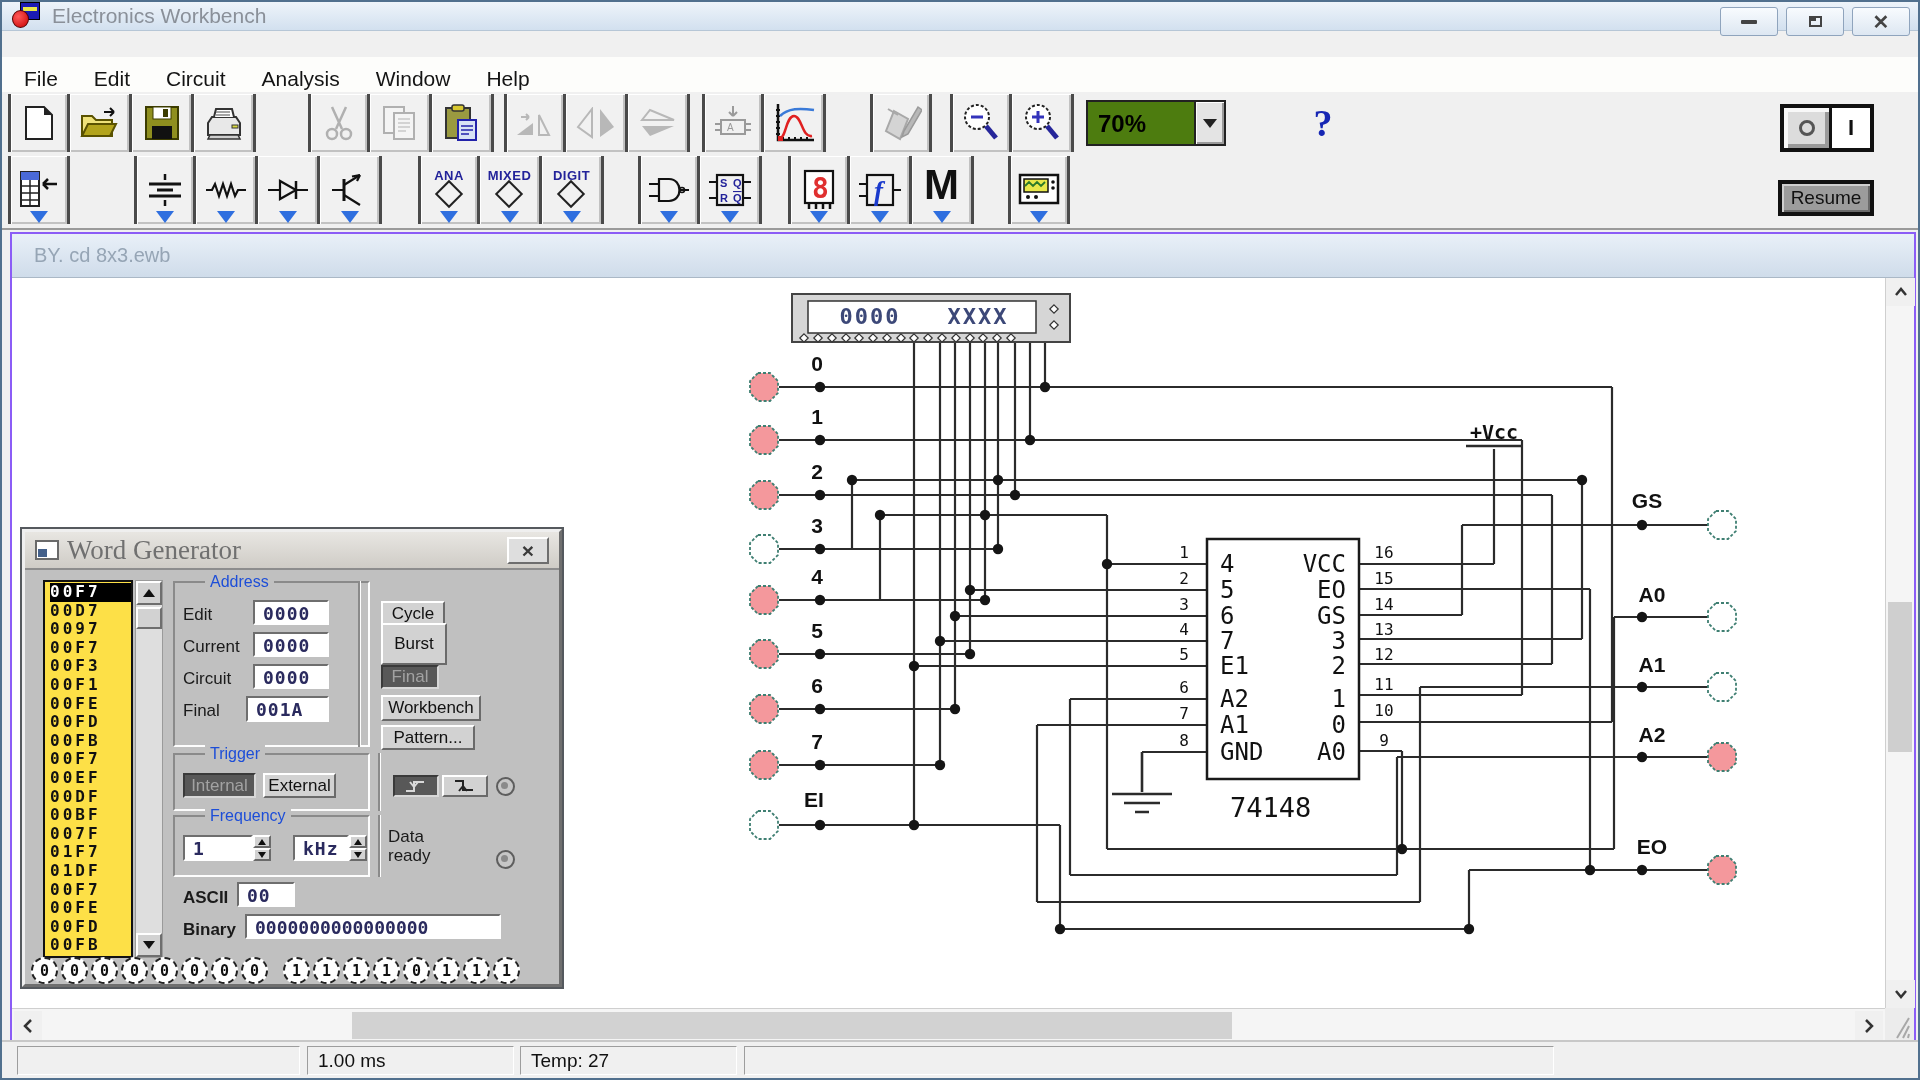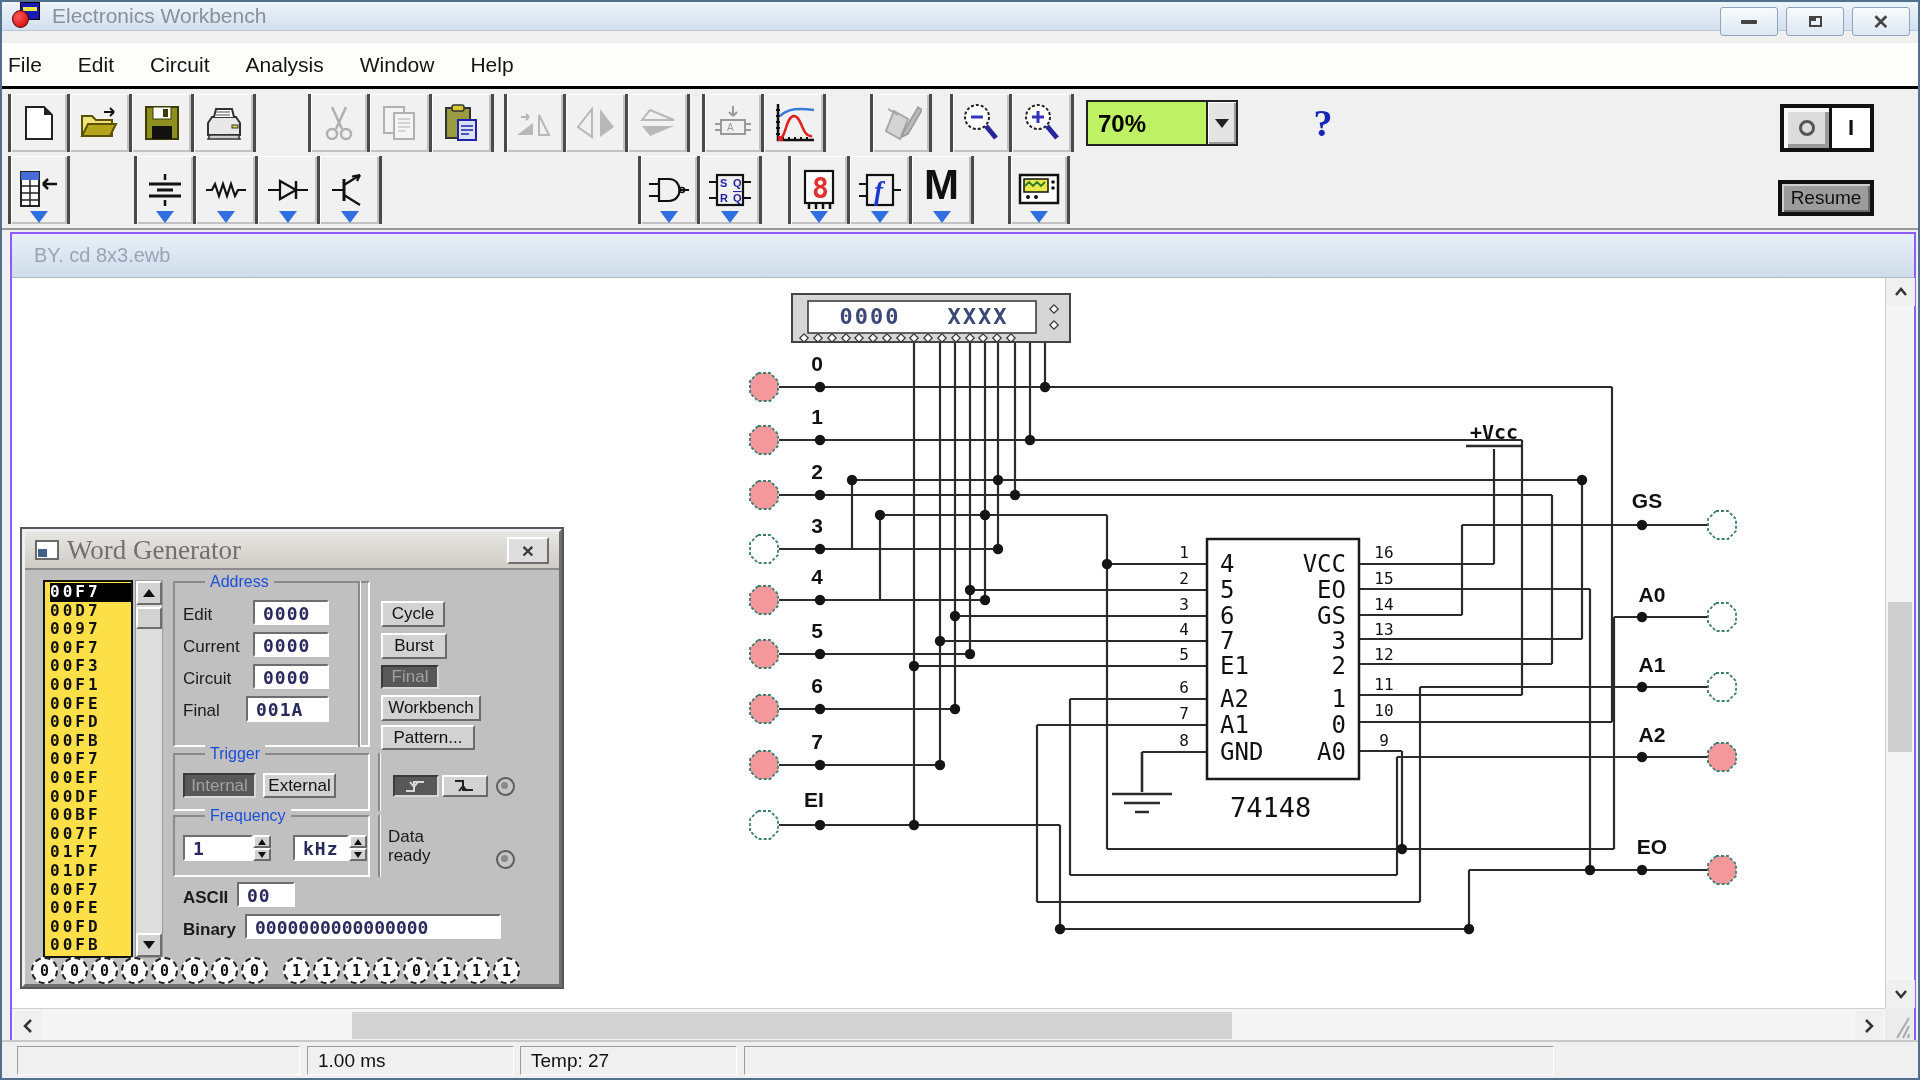--- a/index.html
+++ b/index.html
@@ -27,8 +27,8 @@
   .wbtn .x { font-size:20px; font-weight:bold; color:#444; line-height:1; }
 
   
-  .menubar { position:absolute; left:0; top:41px; right:0; height:46px; background:#fdfdfb;
-             display:flex; align-items:center; gap:36px; padding-left:6px; font-size:21px; color:#141414;
+  .menubar { position:absolute; left:0; top:55px; right:0; height:46px; background:#fdfdfb;
+             display:flex; align-items:center; gap:36px; padding-left:22px; font-size:21px; color:#141414;
              border-bottom:3px solid #000000; }
   .menubar span { cursor:default; }
 

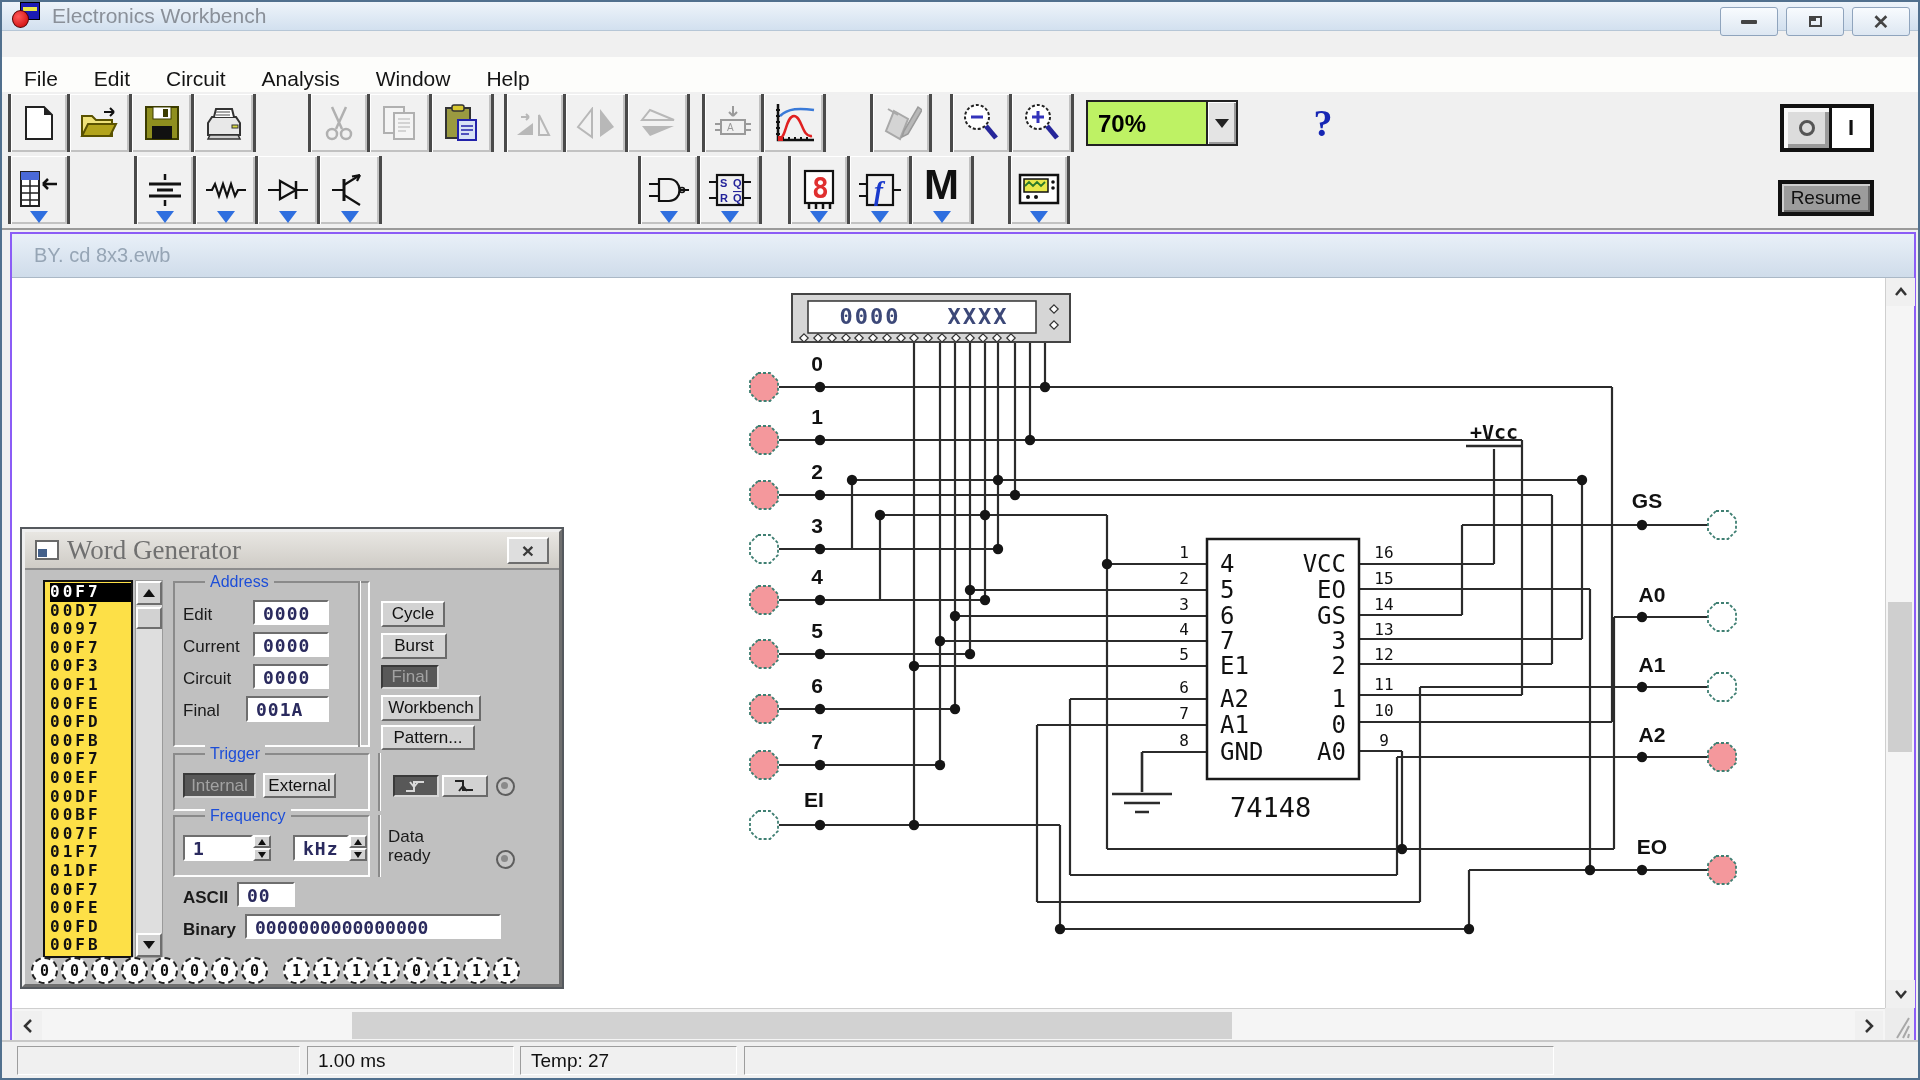--- a/index.html
+++ b/index.html
@@ -45,8 +45,8 @@
   .tri { position:absolute; bottom:1px; left:50%; transform:translateX(-50%);
          width:0; height:0; border-left:9px solid transparent; border-right:9px solid transparent;
          border-top:12px solid #2f6fdf; }
-  .combo { position:absolute; left:1084px; top:8px; width:152px; height:46px; border:2px solid #222;
-           background:#bef264; display:flex; }
+  .combo { position:absolute; left:1084px; top:8px; width:140px; height:46px; border:2px solid #222;
+           background:#4d7c0f; display:flex; }
   .combo .val { flex:1; font-size:24px; font-weight:bold; padding:8px 0 0 10px; }
   .combo .drop { width:30px; background:#e4e4e4; border-left:2px solid #222;
                  box-shadow:inset 1px 1px 0 #fff, inset -2px -2px 0 #9a9a9a;

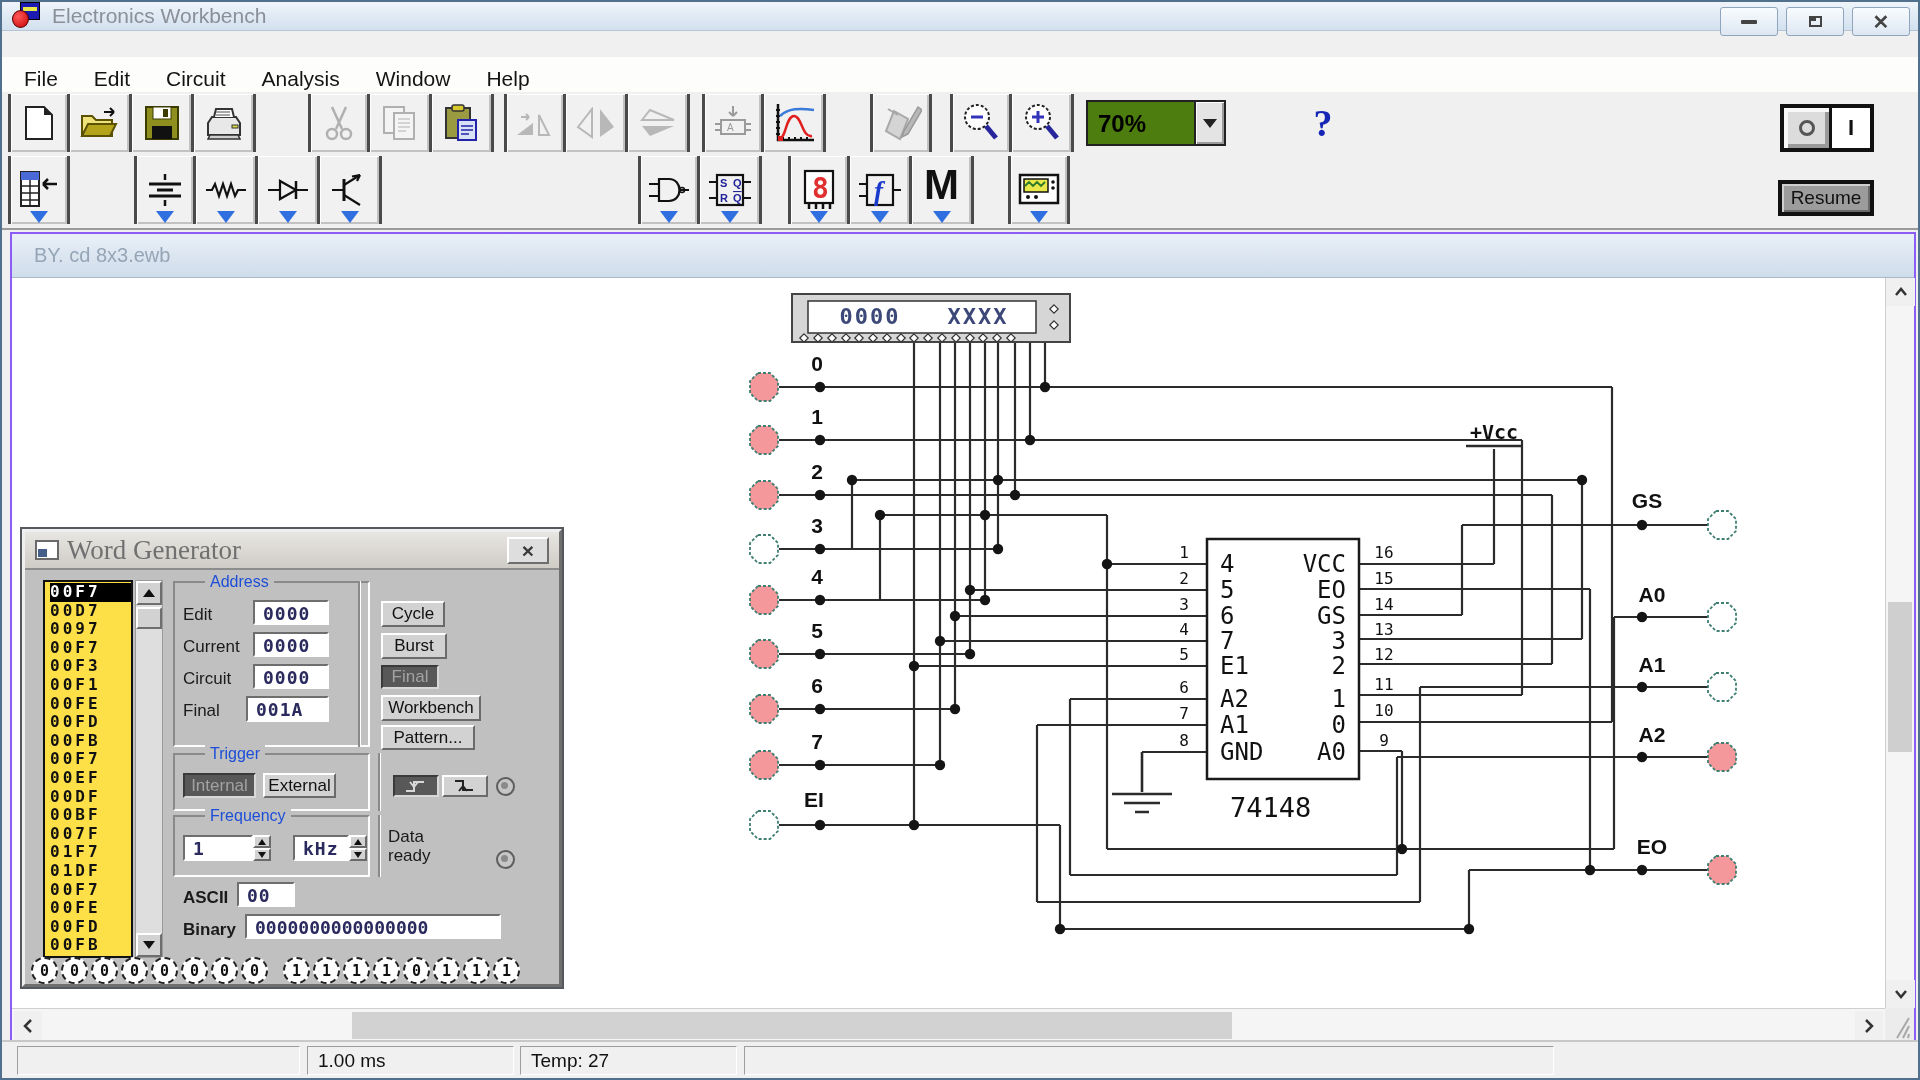--- a/index.html
+++ b/index.html
@@ -360,6 +360,29 @@
             <path d="M2,19 h12 M14,14 l16,-10 M14,24 l16,10" stroke="#111" stroke-width="2.2" fill="none"></path>
             <path d="M30,4 l-8,1.5 M30,4 l-3,6" stroke="#111" stroke-width="2.2"></path>
           </svg>
+        <i class="tri"></i>
+      </div>
+    </div>
+    <div class="tgroup" style="left:416px">
+      <div class="tbtn">
+        <div class="iconstack">
+            <span class="navy">ANA</span>
+            <span class="chipglyph"></span>
+          </div>
+        <i class="tri"></i>
+      </div>
+      <div class="tbtn">
+        <div class="iconstack">
+            <span class="navy">MIXED</span>
+            <span class="chipglyph"></span>
+          </div>
+        <i class="tri"></i>
+      </div>
+      <div class="tbtn">
+        <div class="iconstack">
+            <span class="navy">DIGIT</span>
+            <span class="chipglyph"></span>
+          </div>
         <i class="tri"></i>
       </div>
     </div>

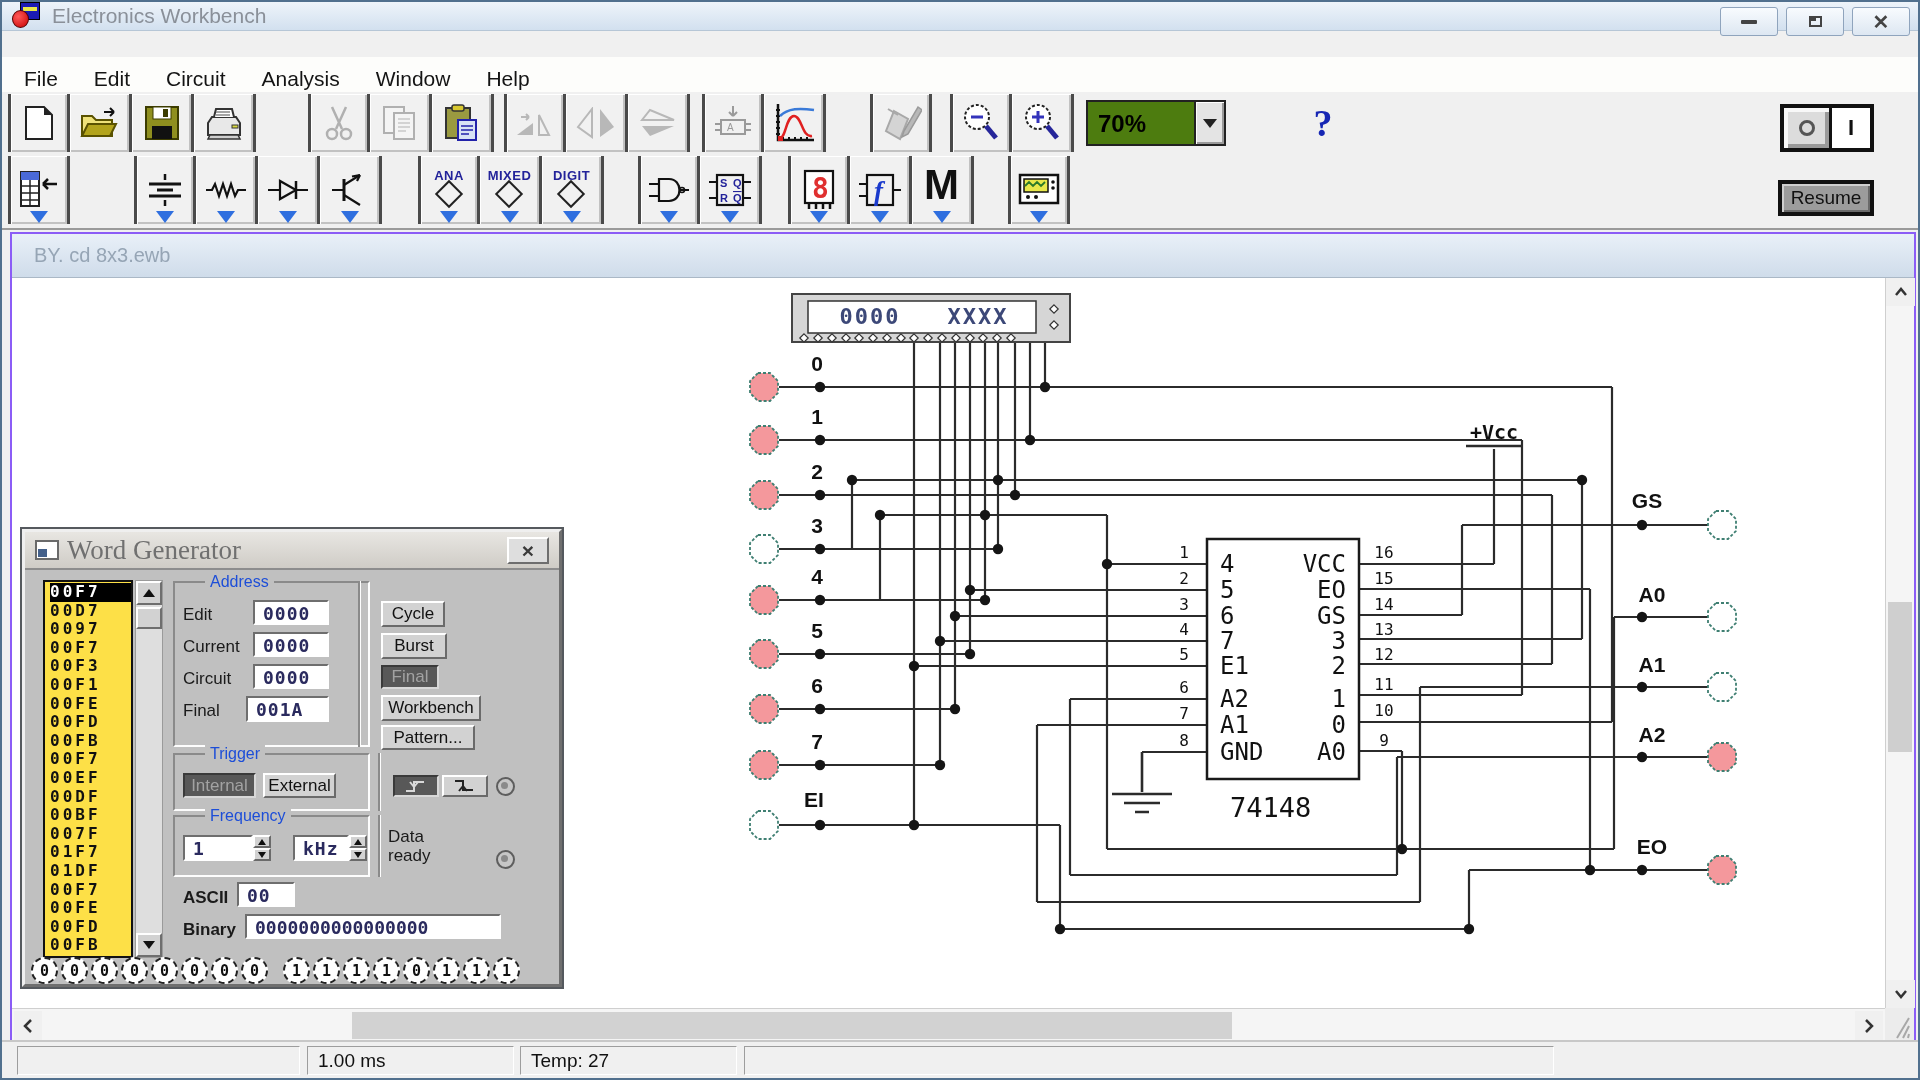--- a/index.html
+++ b/index.html
@@ -729,7 +729,7 @@
     <div class="vsep" style="left:333px;top:49px;height:166px"></div>
 
     <div class="wbutton" style="left:356px;top:69px;width:64px;height:26px">Cycle</div>
-    <div class="wbutton" style="left:356px;top:101px;width:66px;height:26px">Burst</div>
+    <div class="wbutton" style="left:356px;top:91px;width:66px;height:42px">Burst</div>
     <div class="wbutton pressed" style="left:356px;top:133px;width:58px;height:24px">Final</div>
     <div class="wbutton" style="left:356px;top:163px;width:100px;height:26px">Workbench</div>
     <div class="wbutton" style="left:356px;top:193px;width:94px;height:25px">Pattern...</div>

